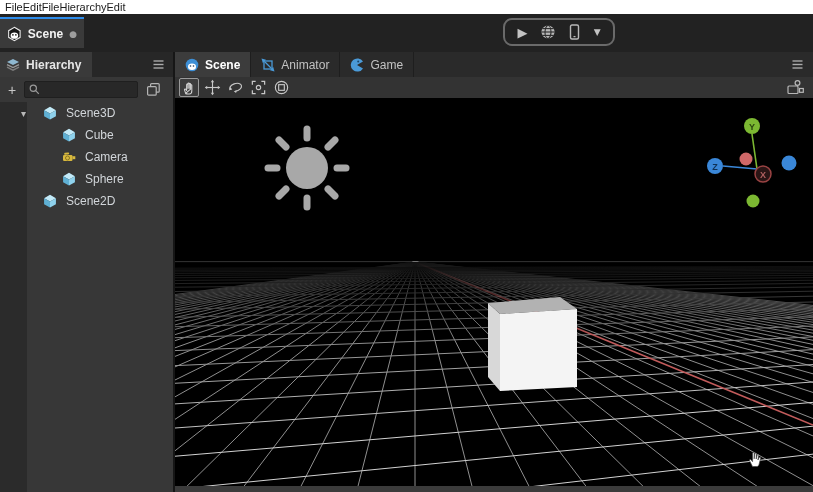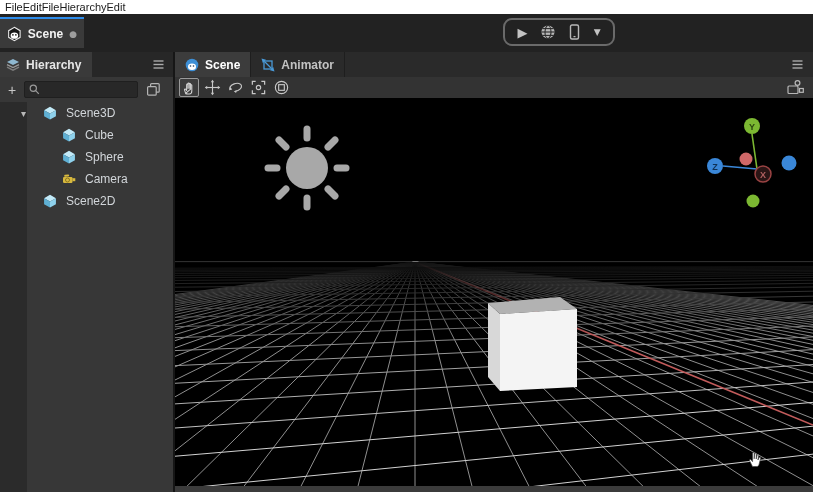--- a/index.html
+++ b/index.html
@@ -56,7 +56,7 @@
   .divider{left:173px;top:52px;width:2px;height:440px;background:#161616;}
   .stabs{left:0;top:0;width:638px;height:25px;background:#2a2a2a;display:flex;}
   .stab{display:flex;align-items:center;gap:6px;padding:0 10px;border-right:1px solid #1e1e1e;
-        color:#c2c2c2;font-size:12px;font-weight:bold;}
+        color:#c2c2c2;font-size:12px;}
   .stab.active{background:#3c3c3c;color:#ffffff;font-weight:bold;}
   .smenu{right:9px;top:6px;}
   .stools{left:0;top:25px;width:638px;height:21px;background:#333333;display:flex;

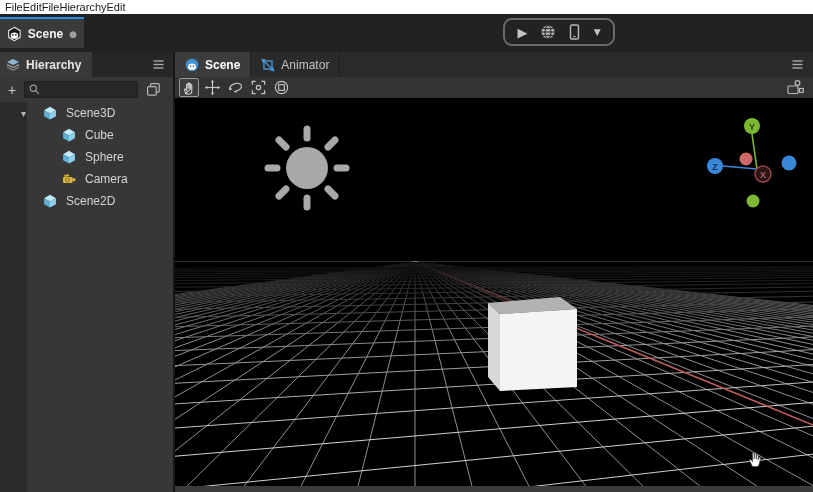--- a/index.html
+++ b/index.html
@@ -207,6 +207,13 @@
         <polygon points="13.5,13.5 9,12.2 12.2,9" fill="#4a9ad8"></polygon>
       </svg>
       <span>Animator</span>
+    </div>
+    <div class="stab">
+      <svg width="14" height="14" viewBox="0 0 14 14">
+        <path d="M7 7 L13 3.6 A6.6 6.6 0 1 0 13 10.4 Z" fill="#4a9ad8"></path>
+        <circle cx="8.2" cy="3.6" r="1" fill="#1d4568"></circle>
+      </svg>
+      <span>Game</span>
     </div>
     <svg class="abs smenu" width="13" height="13" viewBox="0 0 13 13">
       <line x1="1.5" y1="3" x2="11.5" y2="3" stroke="#aaaaaa" stroke-width="1.4"></line>

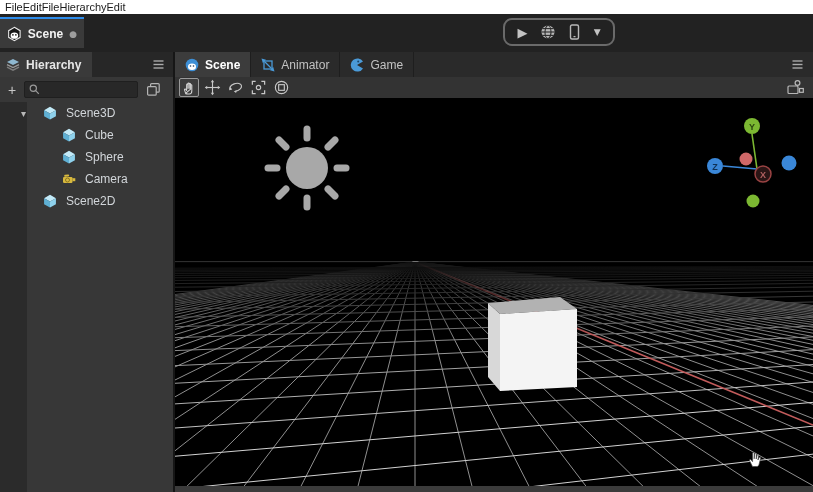--- a/index.html
+++ b/index.html
@@ -158,14 +158,6 @@
       <span>Cube</span>
     </div>
     <div class="trow d1">
-      <svg class="nicon" width="14" height="14" viewBox="0 0 13 13">
-        <polygon points="6.5,0.8 12,3.9 6.5,7 1,3.9" fill="#c2eaf8"></polygon>
-        <polygon points="1,3.9 6.5,7 6.5,12.6 1,9.5" fill="#5fb0d4"></polygon>
-        <polygon points="12,3.9 6.5,7 6.5,12.6 12,9.5" fill="#8ed1ec"></polygon>
-      </svg>
-      <span>Sphere</span>
-    </div>
-    <div class="trow d1">
       <svg class="nicon" width="14" height="14" viewBox="0 0 14 14">
         <rect x="1" y="5" width="9.5" height="6" rx="1.2" fill="#d8b93e"></rect>
         <circle cx="5.5" cy="8" r="2" fill="none" stroke="#8a7420" stroke-width="1"></circle>
@@ -173,6 +165,14 @@
         <rect x="2.2" y="2.6" width="5" height="2" rx="1" fill="#d8b93e" transform="rotate(-8 4.7 3.6)"></rect>
       </svg>
       <span>Camera</span>
+    </div>
+    <div class="trow d1">
+      <svg class="nicon" width="14" height="14" viewBox="0 0 13 13">
+        <polygon points="6.5,0.8 12,3.9 6.5,7 1,3.9" fill="#c2eaf8"></polygon>
+        <polygon points="1,3.9 6.5,7 6.5,12.6 1,9.5" fill="#5fb0d4"></polygon>
+        <polygon points="12,3.9 6.5,7 6.5,12.6 12,9.5" fill="#8ed1ec"></polygon>
+      </svg>
+      <span>Sphere</span>
     </div>
     <div class="trow d0">
       <span class="caret hiddenc">▾</span>

